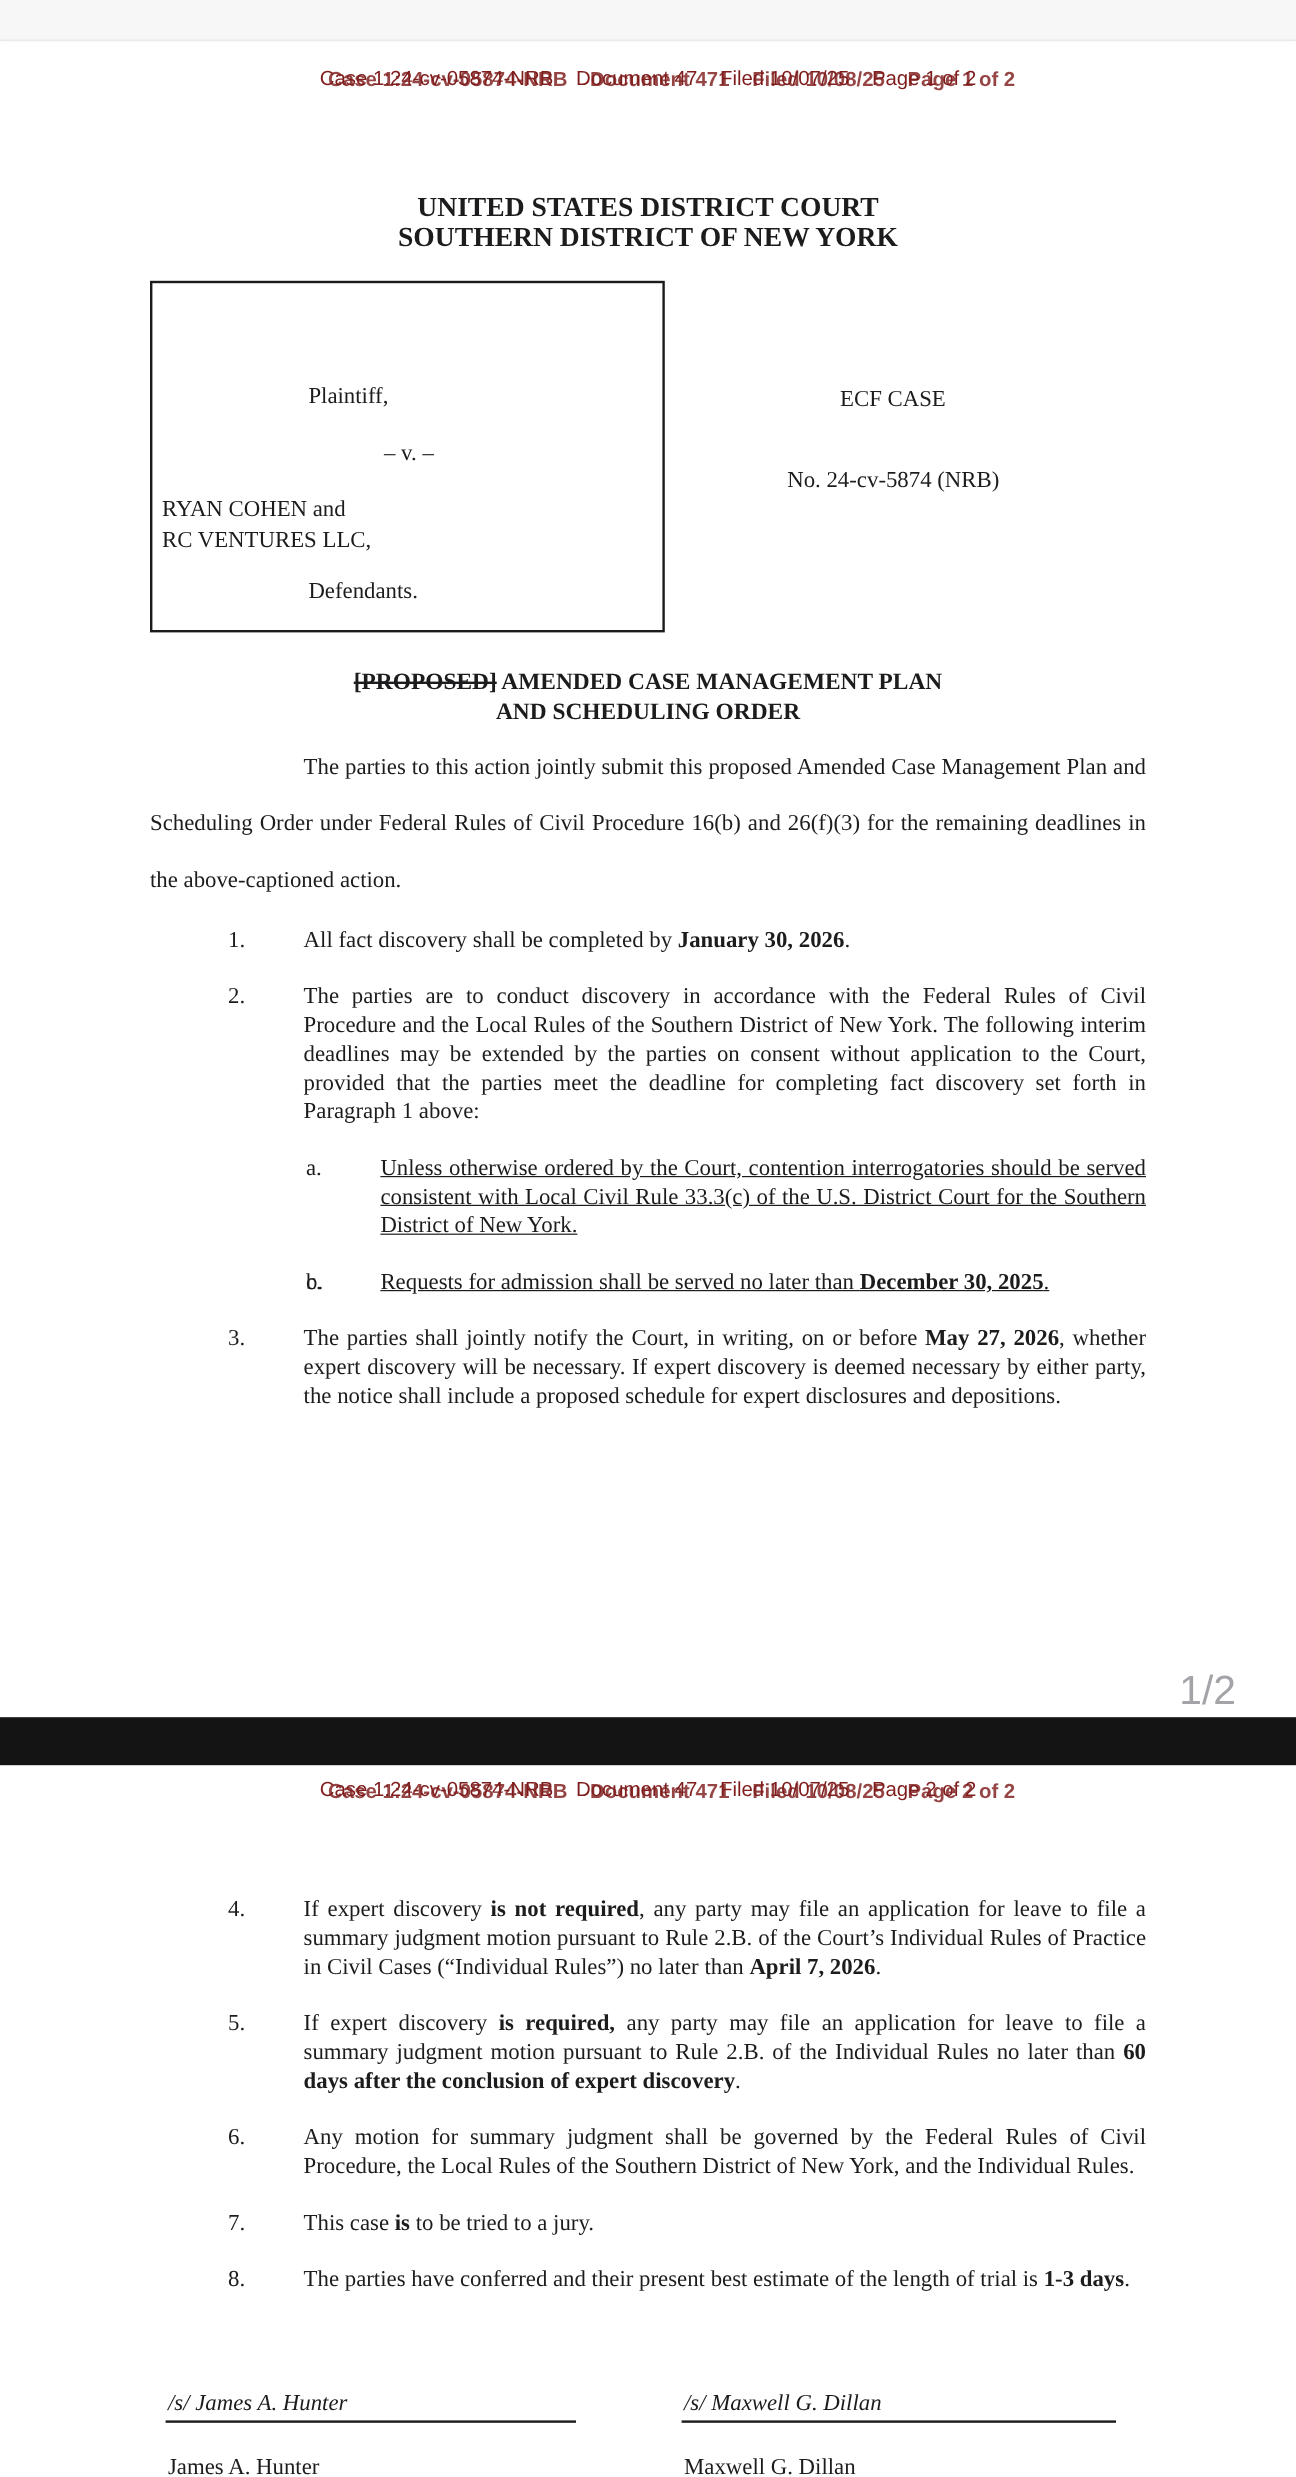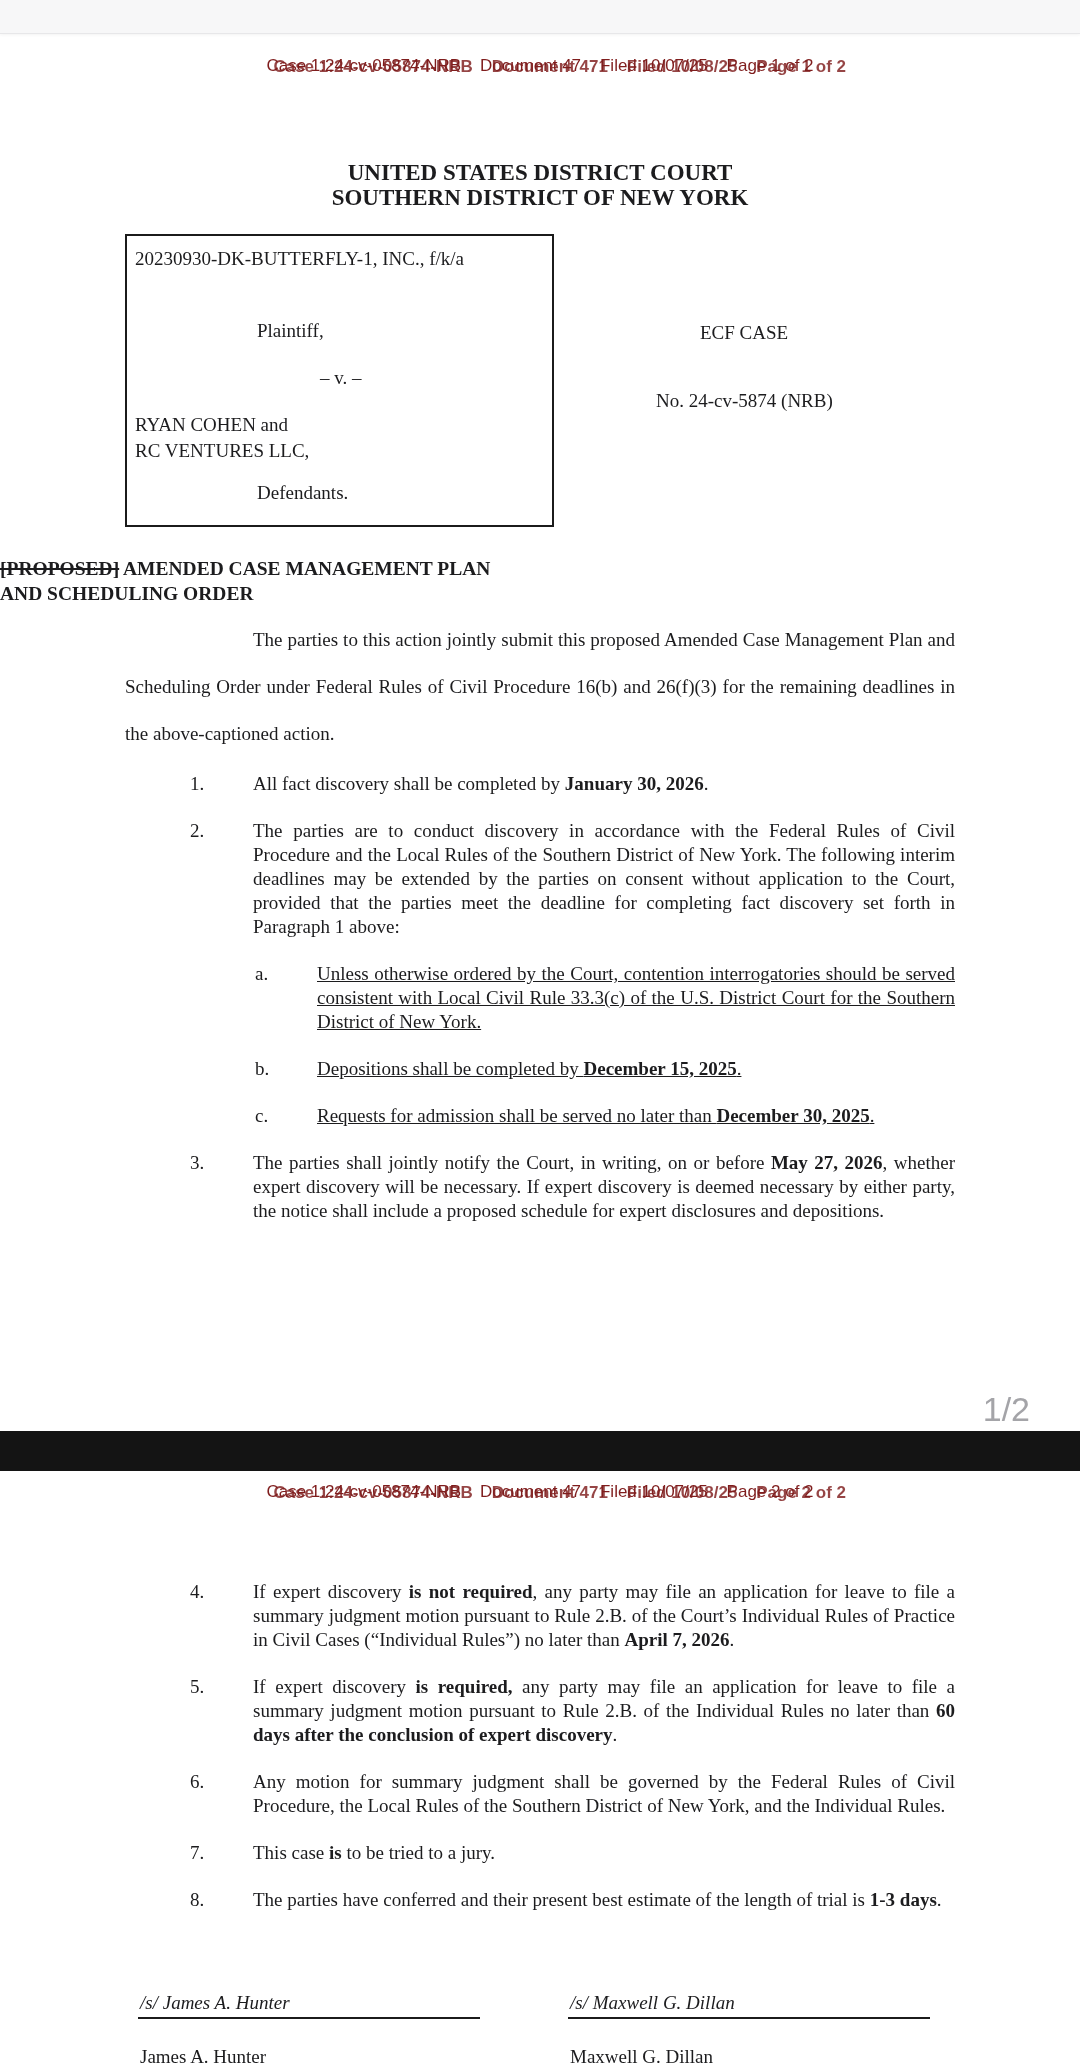--- a/index.html
+++ b/index.html
@@ -87,7 +87,6 @@
 
   <div class="caption-box">
     <div class="cap cap-party1">
-      <div>20230930-DK-BUTTERFLY-1, INC., f/k/a</div>
     </div>
     <div class="cap cap-plaintiff">Plaintiff,</div>
     <div class="cap cap-versus">– v. –</div>

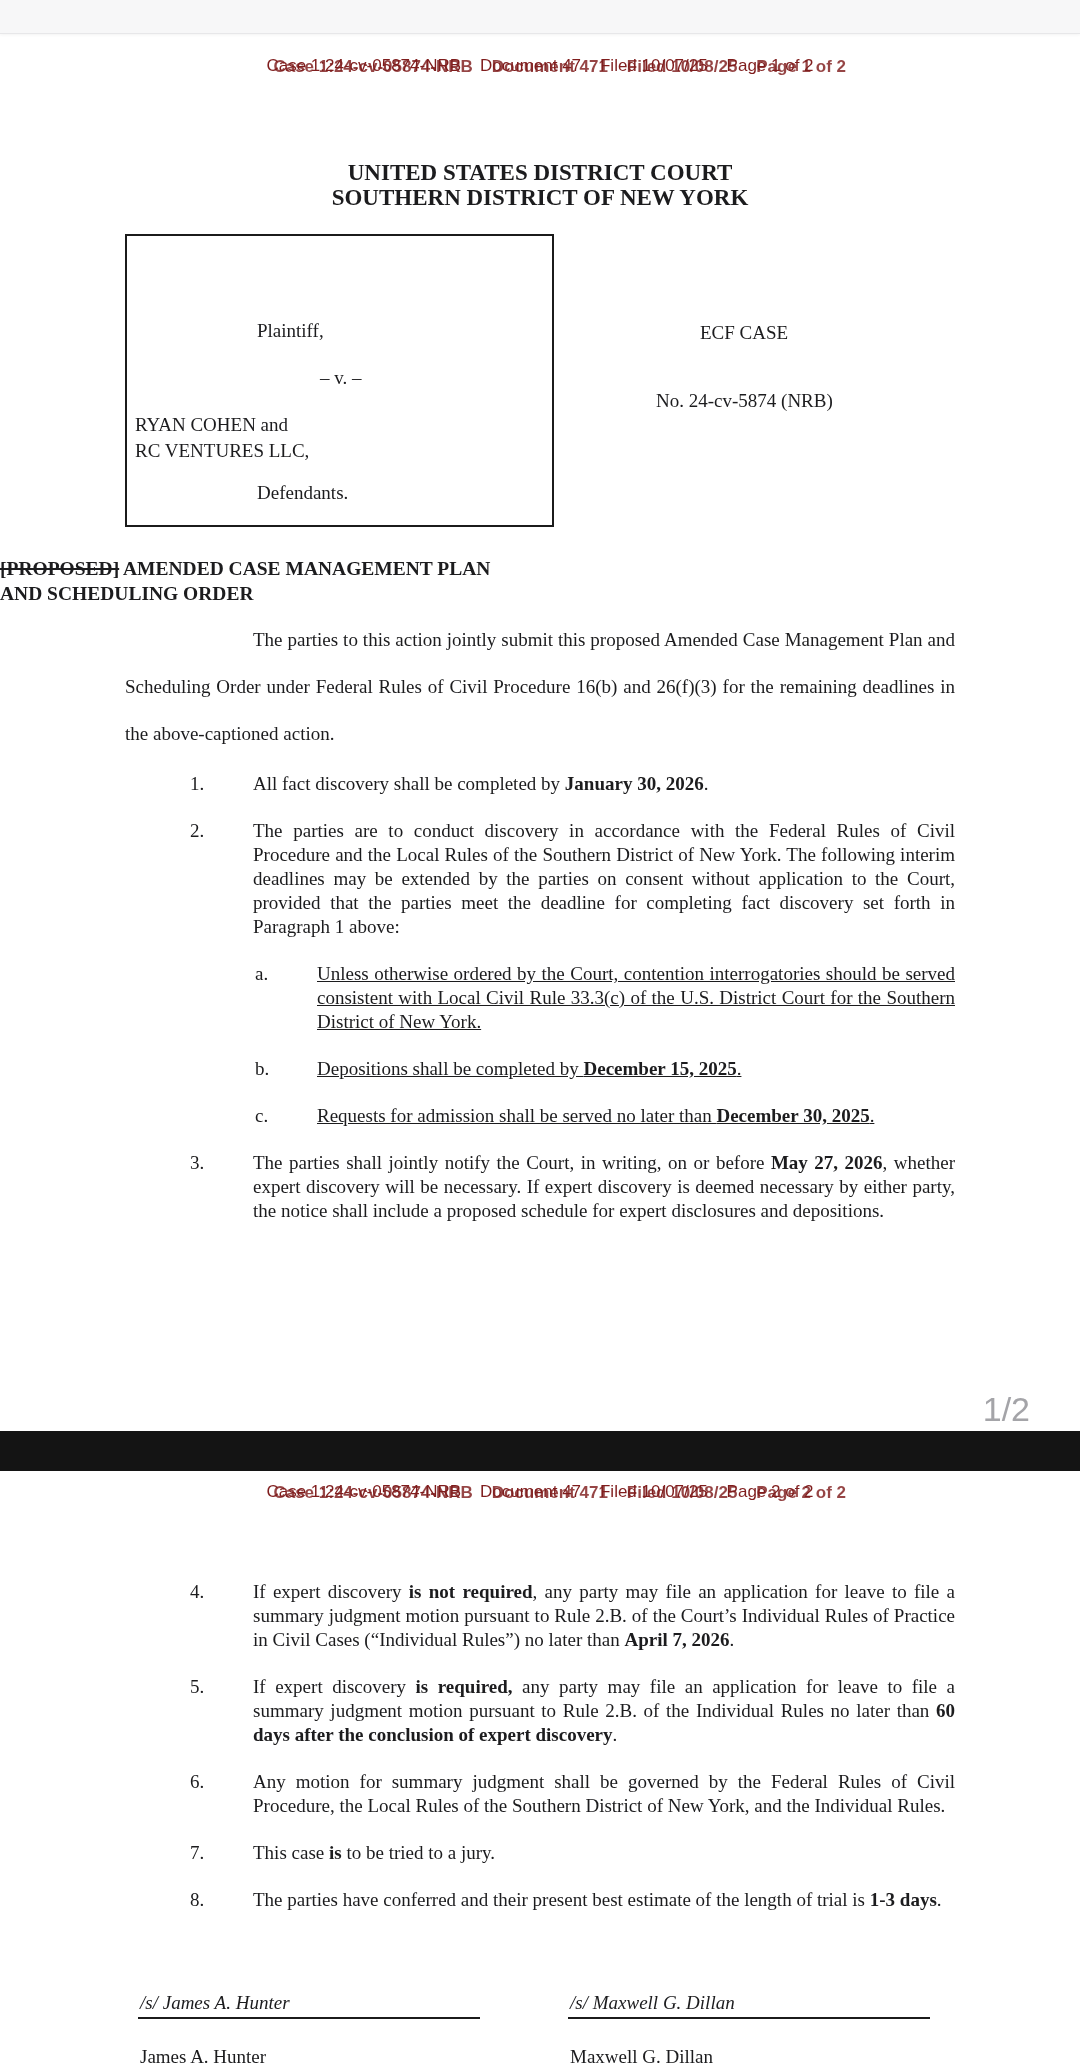--- a/index.html
+++ b/index.html
@@ -37,7 +37,7 @@
   .ecf-case{position:absolute;left:700px;top:322px;font-size:19px;}
   .case-no{position:absolute;left:656px;top:390px;font-size:19px;}
   
-  .doc-title{position:absolute;left:0;top:556px;width:1080px;text-align:left;
+  .doc-title{position:absolute;left:0;top:556px;width:1080px;text-align:center;
     font-weight:bold;font-size:19.5px;line-height:25px;}
   .strike{text-decoration:line-through;text-decoration-thickness:2px;}
   

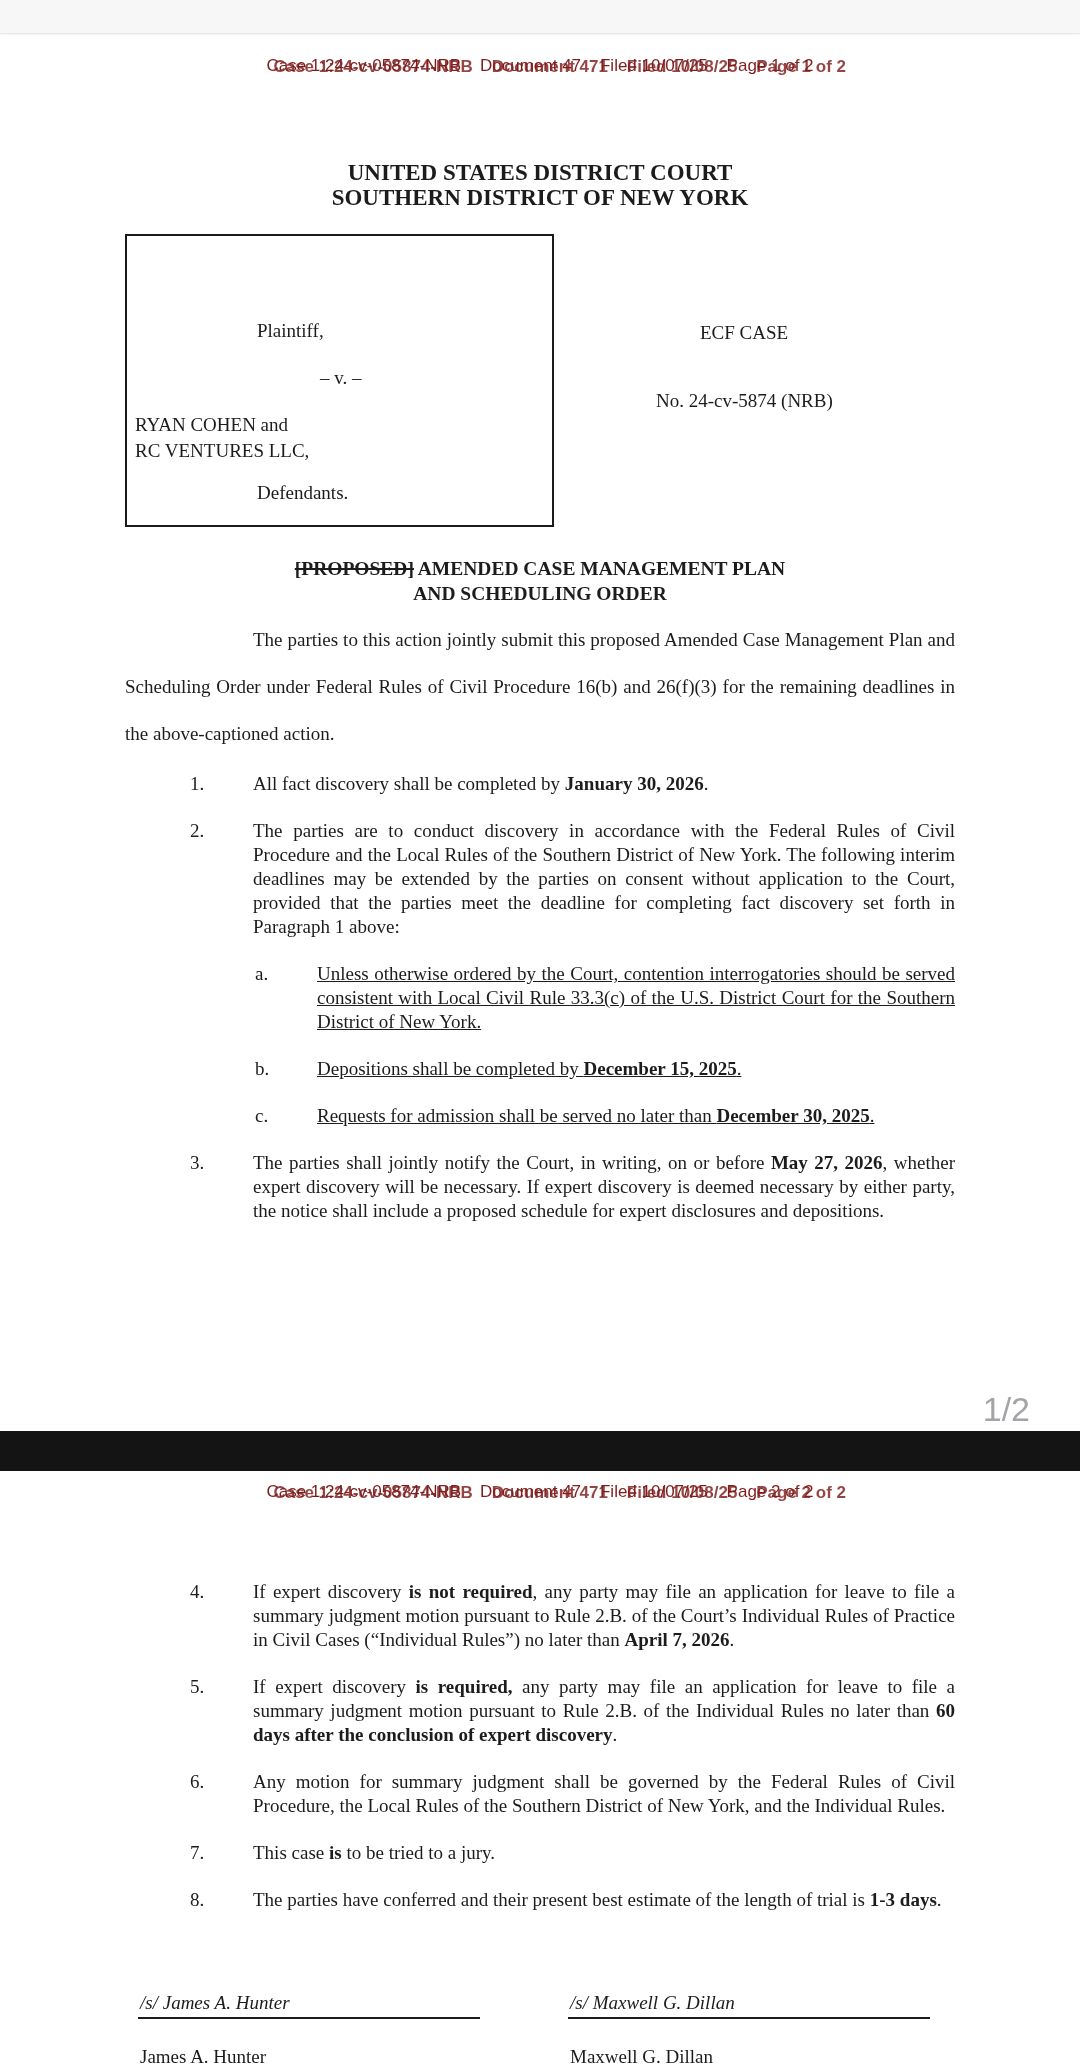--- a/index.html
+++ b/index.html
@@ -120,7 +120,6 @@
         </div>
         <div class="subitem">
           <span class="num">b.</span>
-          <div class="itxt"><span>Depositions shall be completed by </span><span class="b">December 15, 2025</span><span>.</span></div>
         </div>
         <div class="subitem">
           <span class="num">c.</span>

